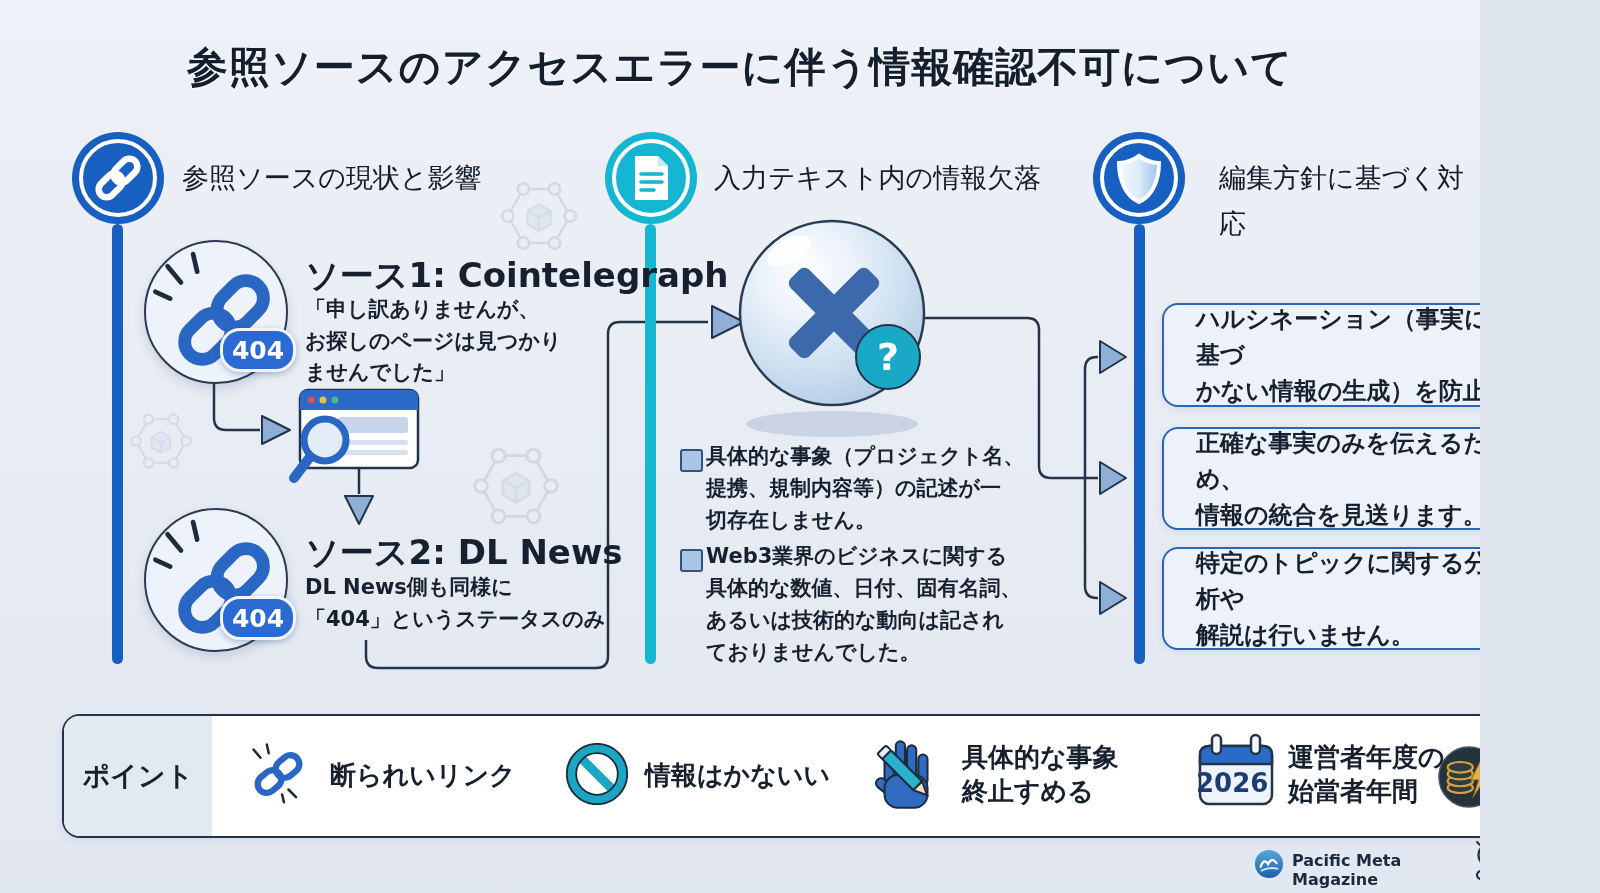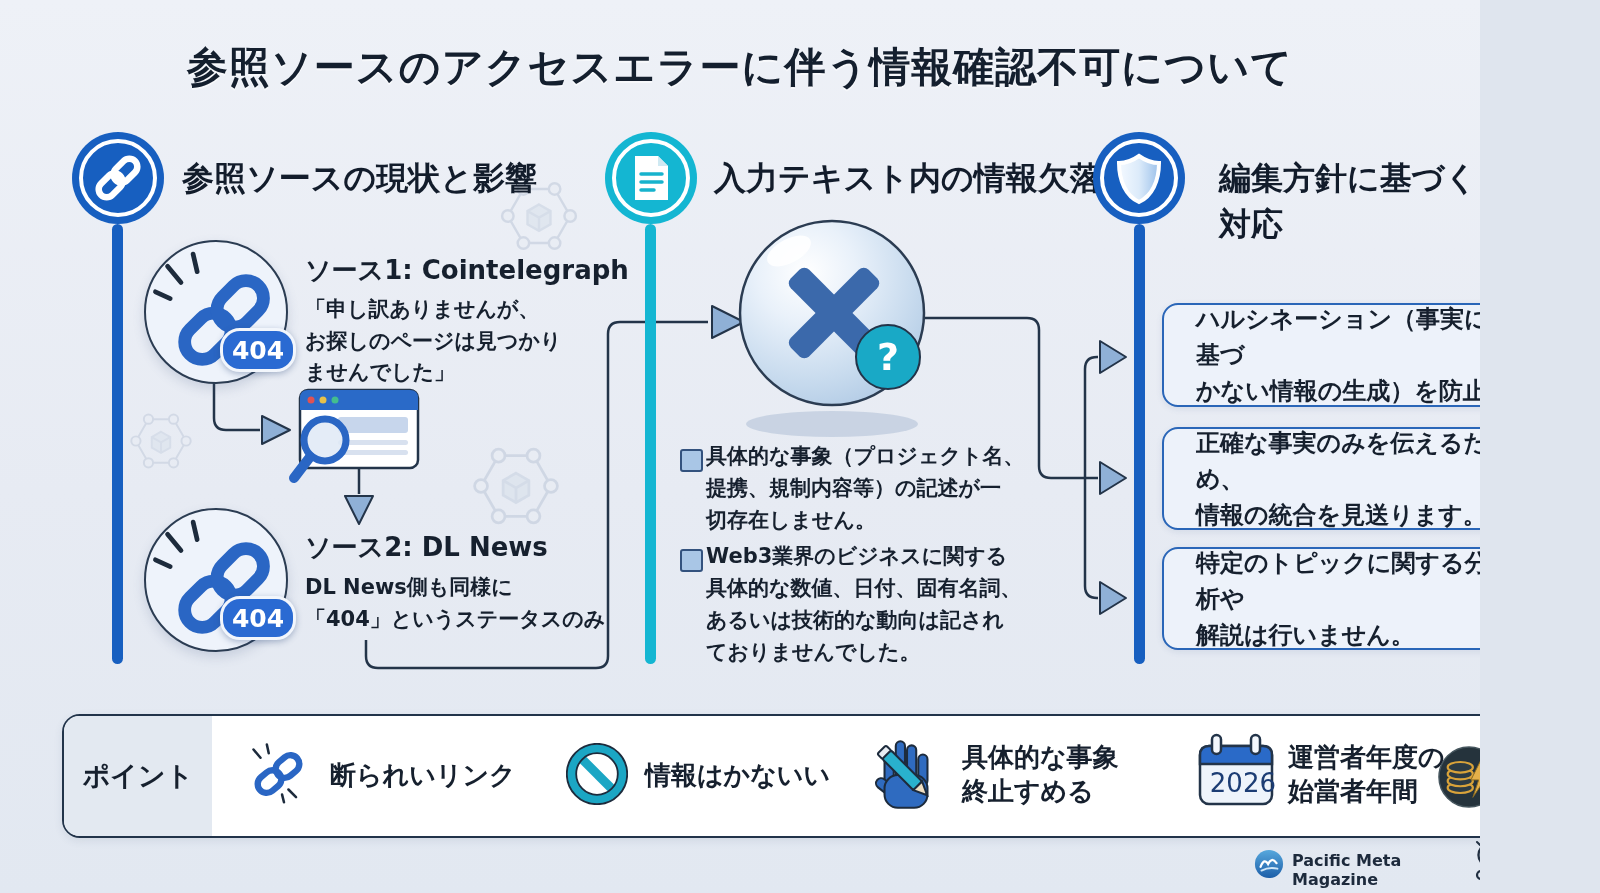--- a/index.html
+++ b/index.html
@@ -14,7 +14,7 @@
   .title { left:0; right:0; top:40px; text-align:center; font-size:41px; font-weight:800;
            letter-spacing:1px; color:#141f2e; text-shadow:0 2px 0 rgba(255,255,255,.55); }
   .head-icon { width:96px; height:96px; }
-  .head-label { font-size:32px; font-weight:700; line-height:46px; color:#121c2b; }
+  .head-label { font-size:27px; font-weight:400; line-height:46px; color:#121c2b; }
   .vline { width:11px; border-radius:6px; }
   .vline.blue { background:#175fc0; }
   .vline.teal { background:#14b6d2; }

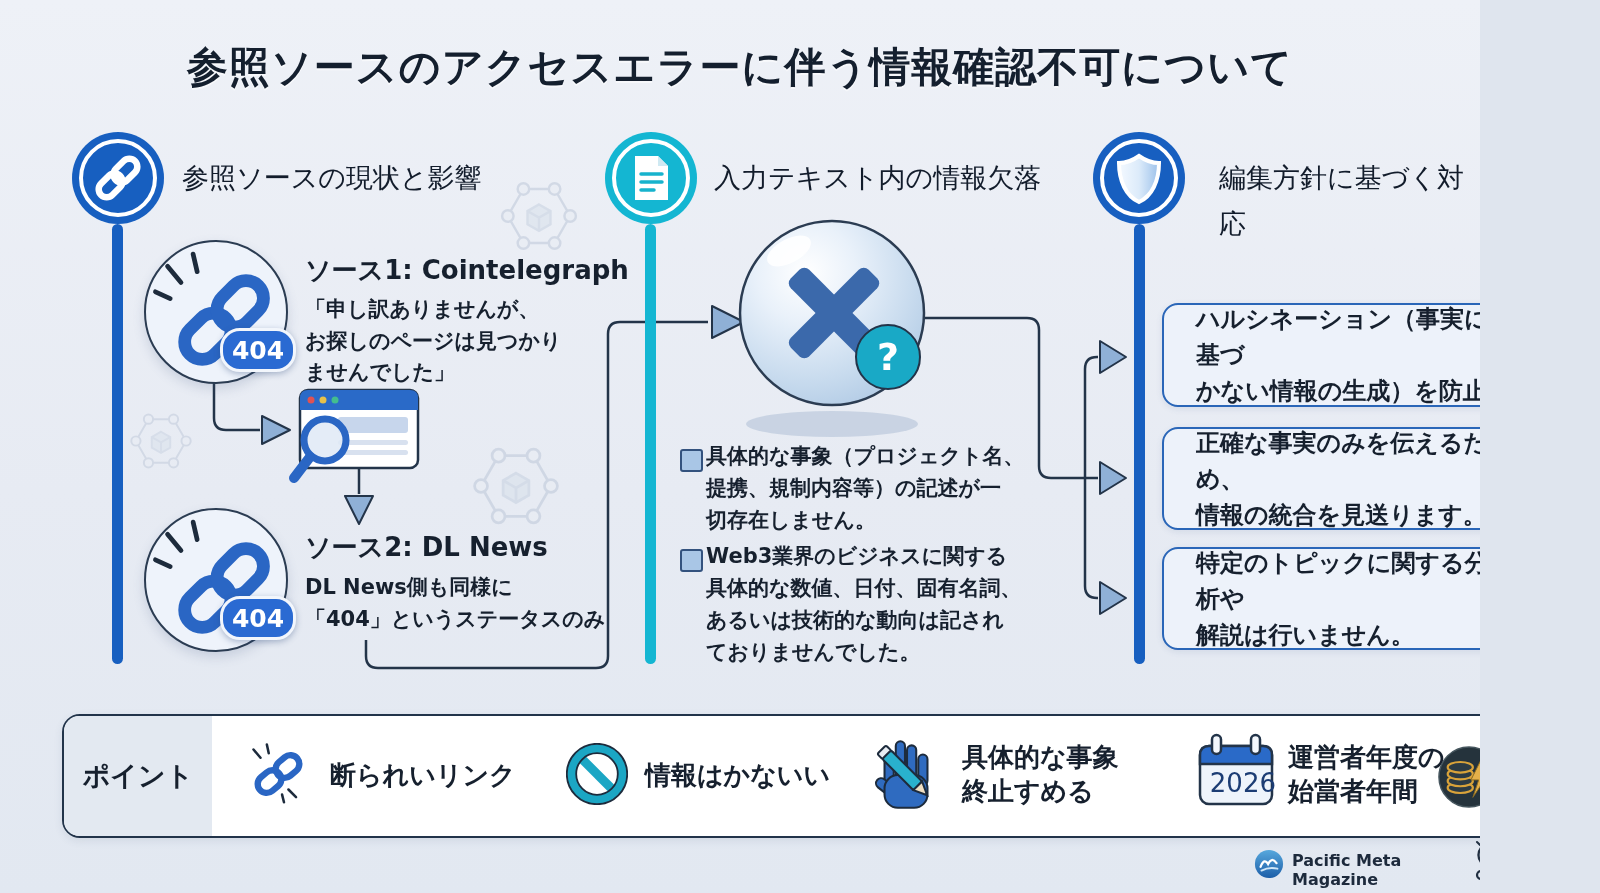--- a/index.html
+++ b/index.html
@@ -23,7 +23,7 @@
   .badge404 { background:#2a6ad2; color:#fff; border:3px solid #f2f6fc; border-radius:20px;
               font-size:25px; font-weight:800; display:flex; align-items:center; justify-content:center;
               box-shadow:0 2px 6px rgba(40,70,120,.35); }
-  .src-title { font-size:26px; font-weight:800; }
+  .src-title { font-size:34px; font-weight:800; }
   .src-body { font-size:21px; font-weight:700; line-height:1.5; white-space:pre-line; }
   .q-badge { width:62px; height:62px; border-radius:50%; background:#19a9c6; border:2.5px solid #233449;
              color:#fff; font-size:38px; font-weight:800; display:flex; align-items:center; justify-content:center; }

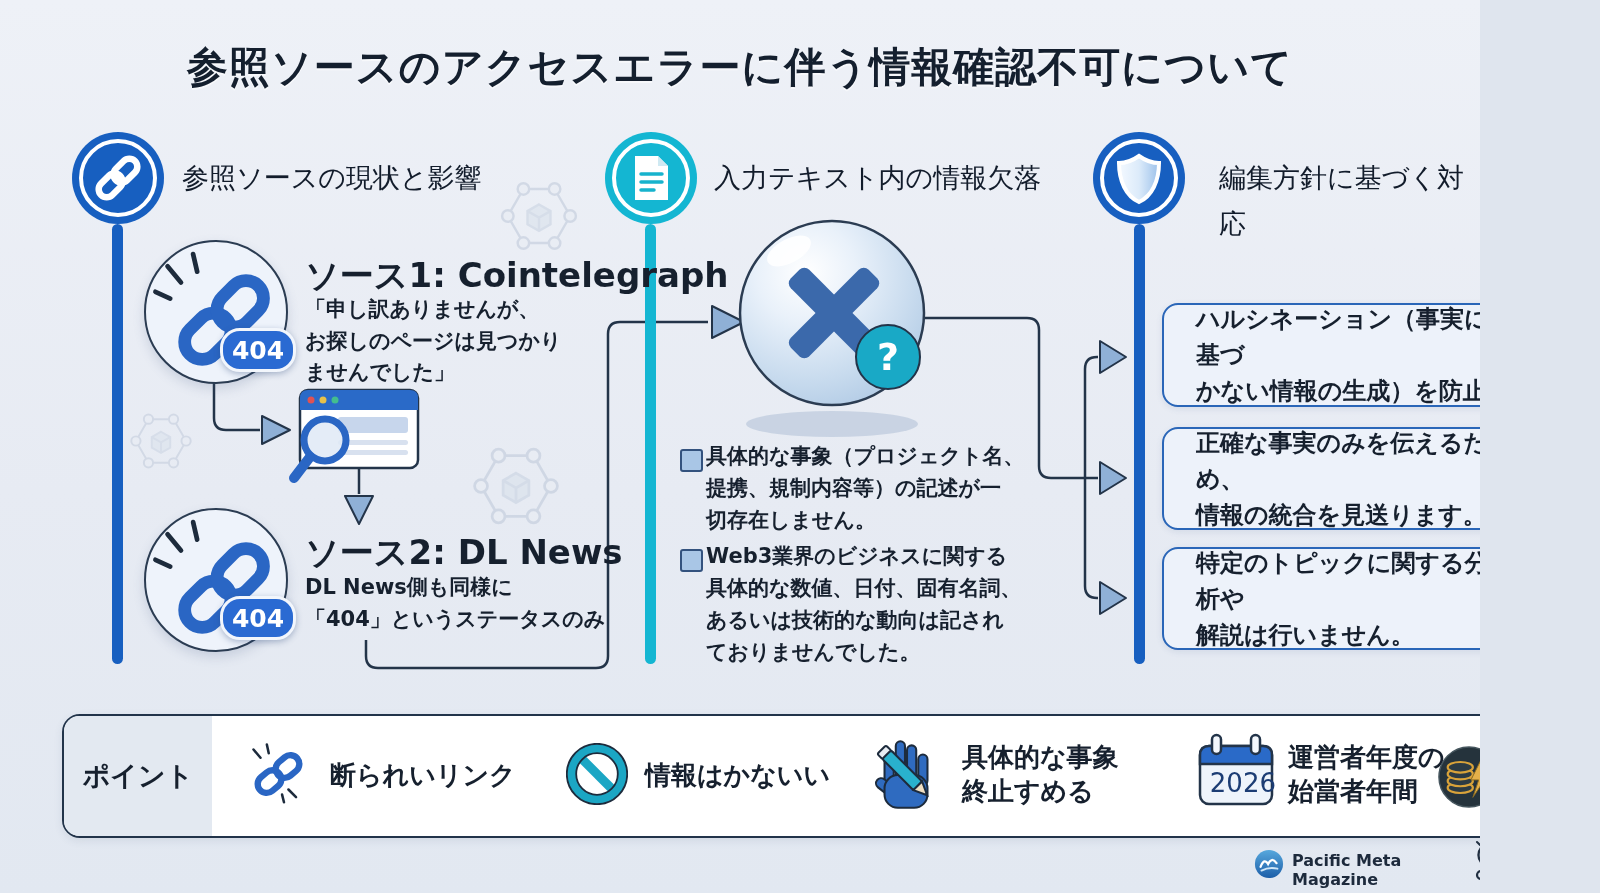--- a/index.html
+++ b/index.html
@@ -39,7 +39,7 @@
                 borderRadius:15px 0 0 15px; border-radius:15px 0 0 15px; display:flex; align-items:center; justify-content:center; }
   .points-label { font-size:27px; font-weight:800; }
   .legend-label { font-size:26px; font-weight:800; line-height:1.32; white-space:pre-line; }
-  .cal-year { font-size:26px; font-weight:400; color:#1c3d74; text-align:right; }
+  .cal-year { font-size:26px; font-weight:700; color:#1c3d74; text-align:left; }
   .brand-name { font-size:16px; font-weight:700; color:#1d2a3c; }
   .tiny-label { font-size:25px; font-weight:600; color:#16202e;padding-left:8px; }
 </style>

